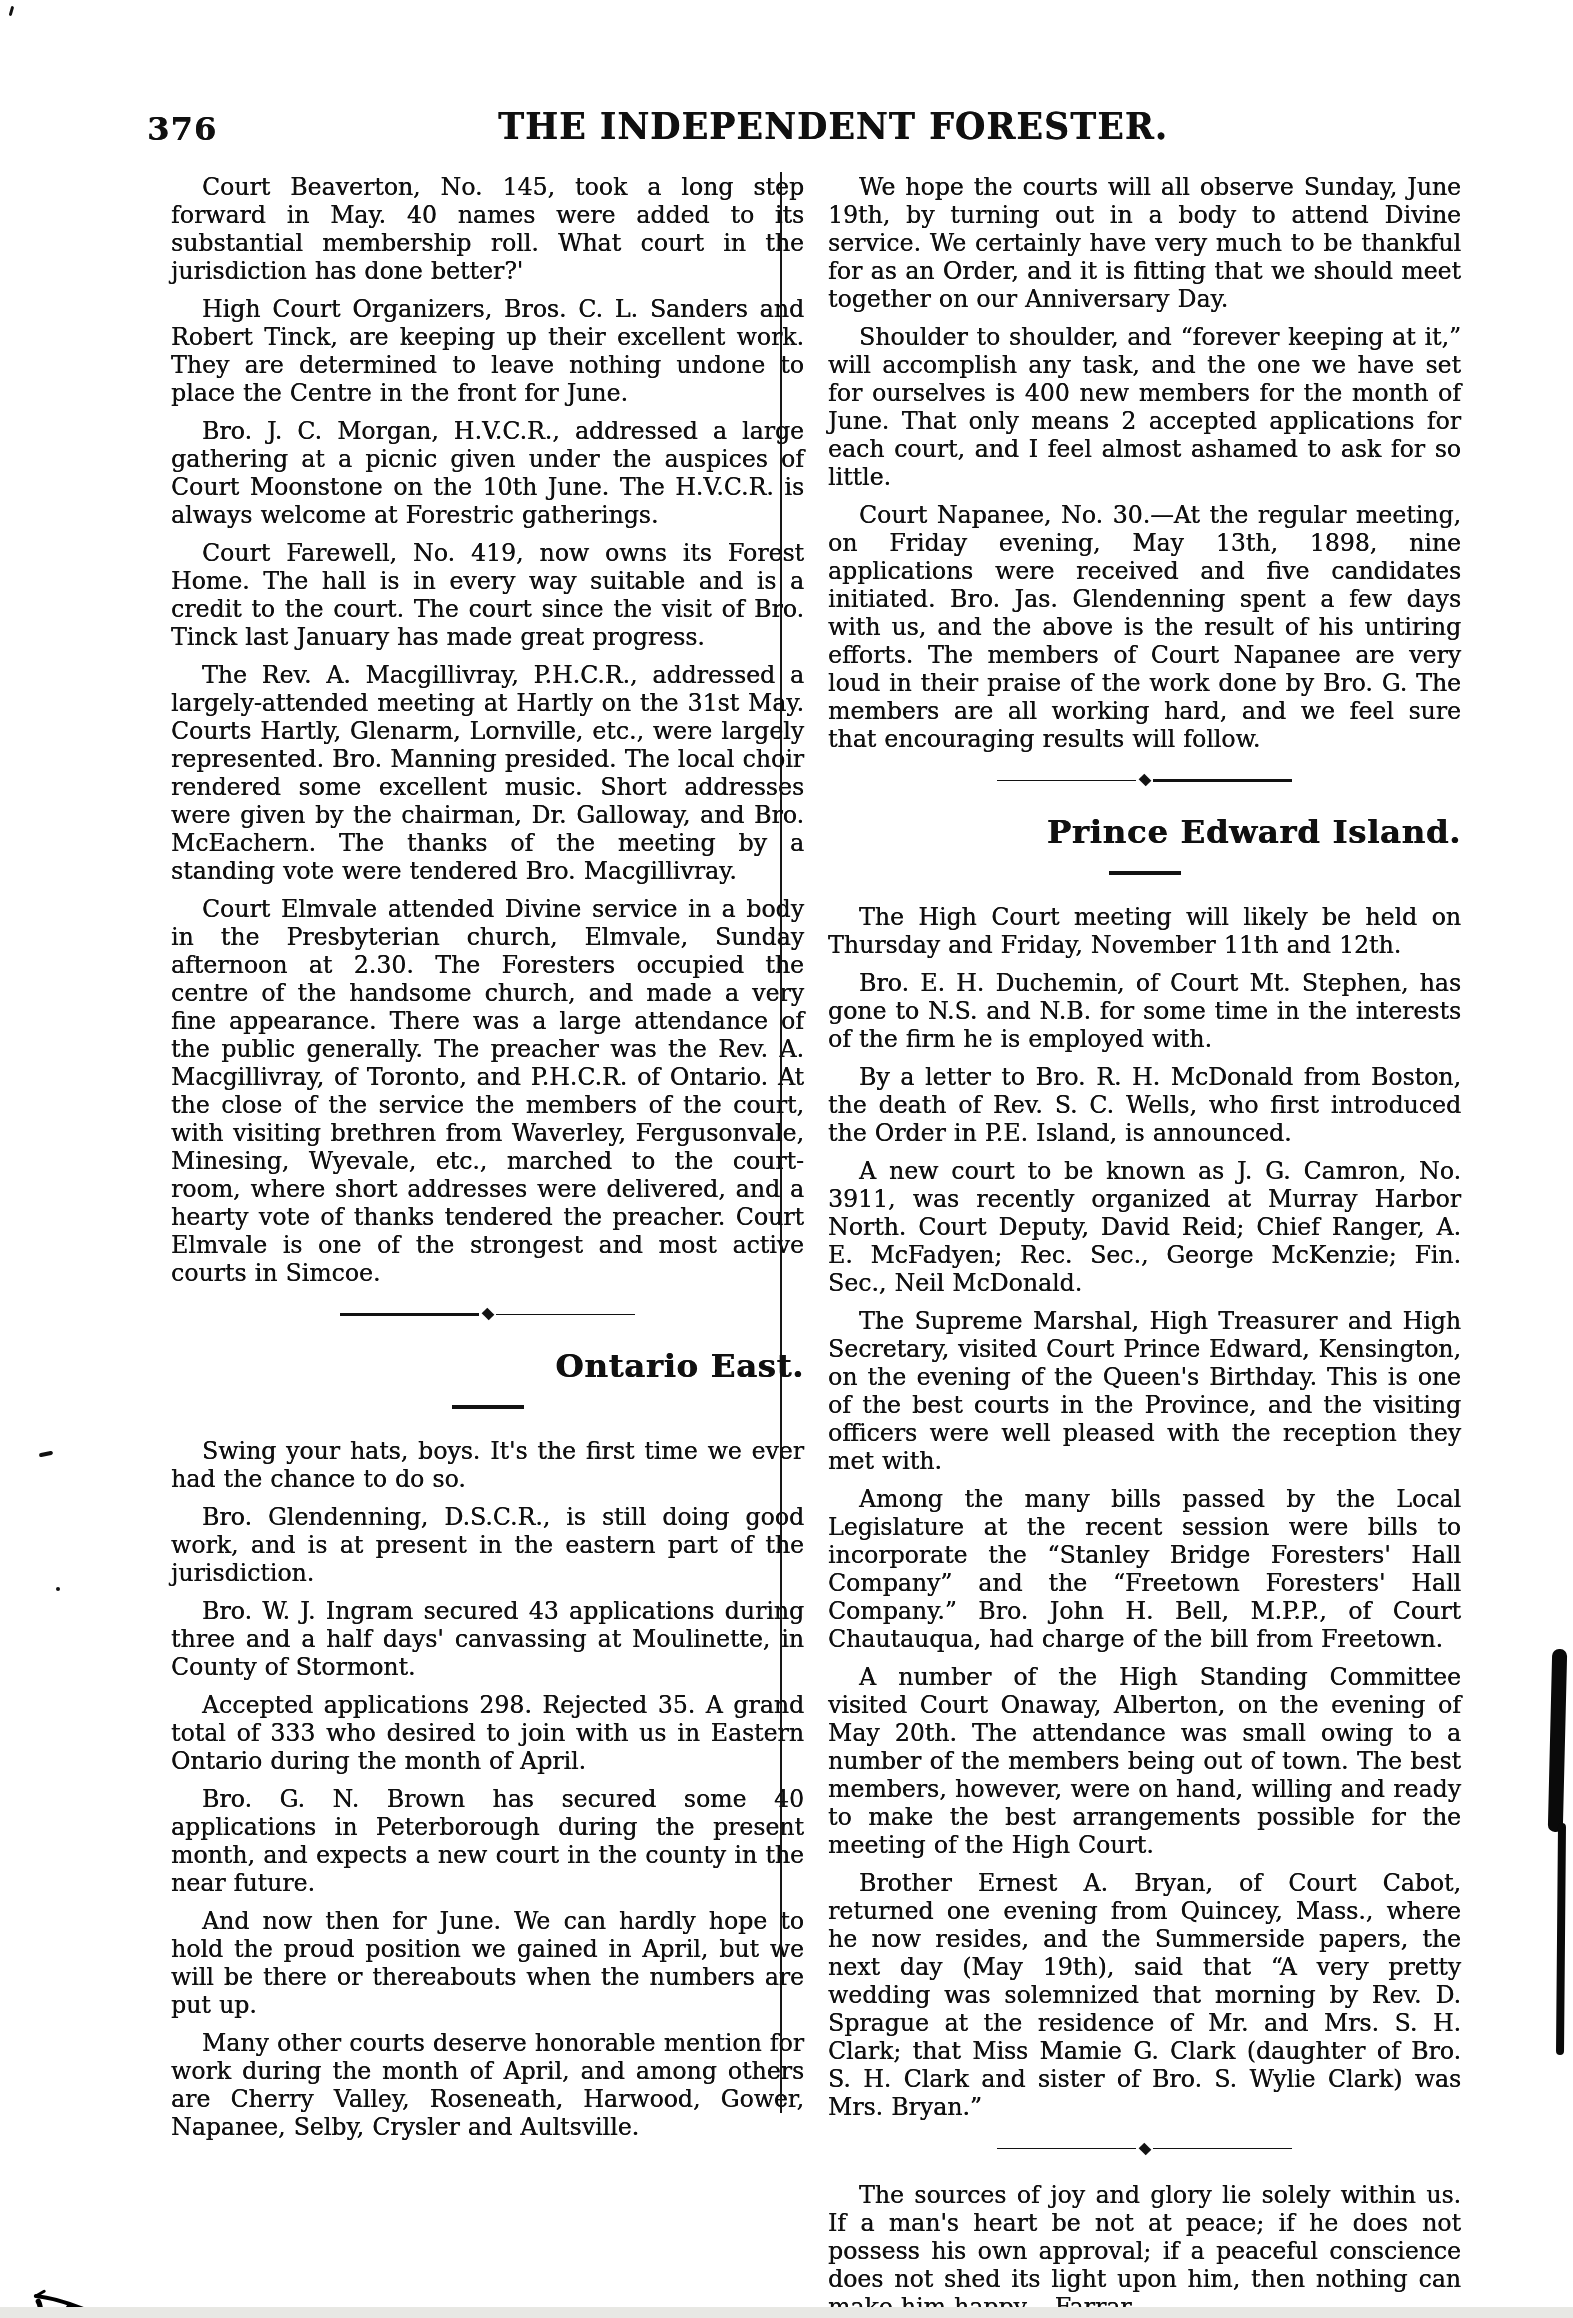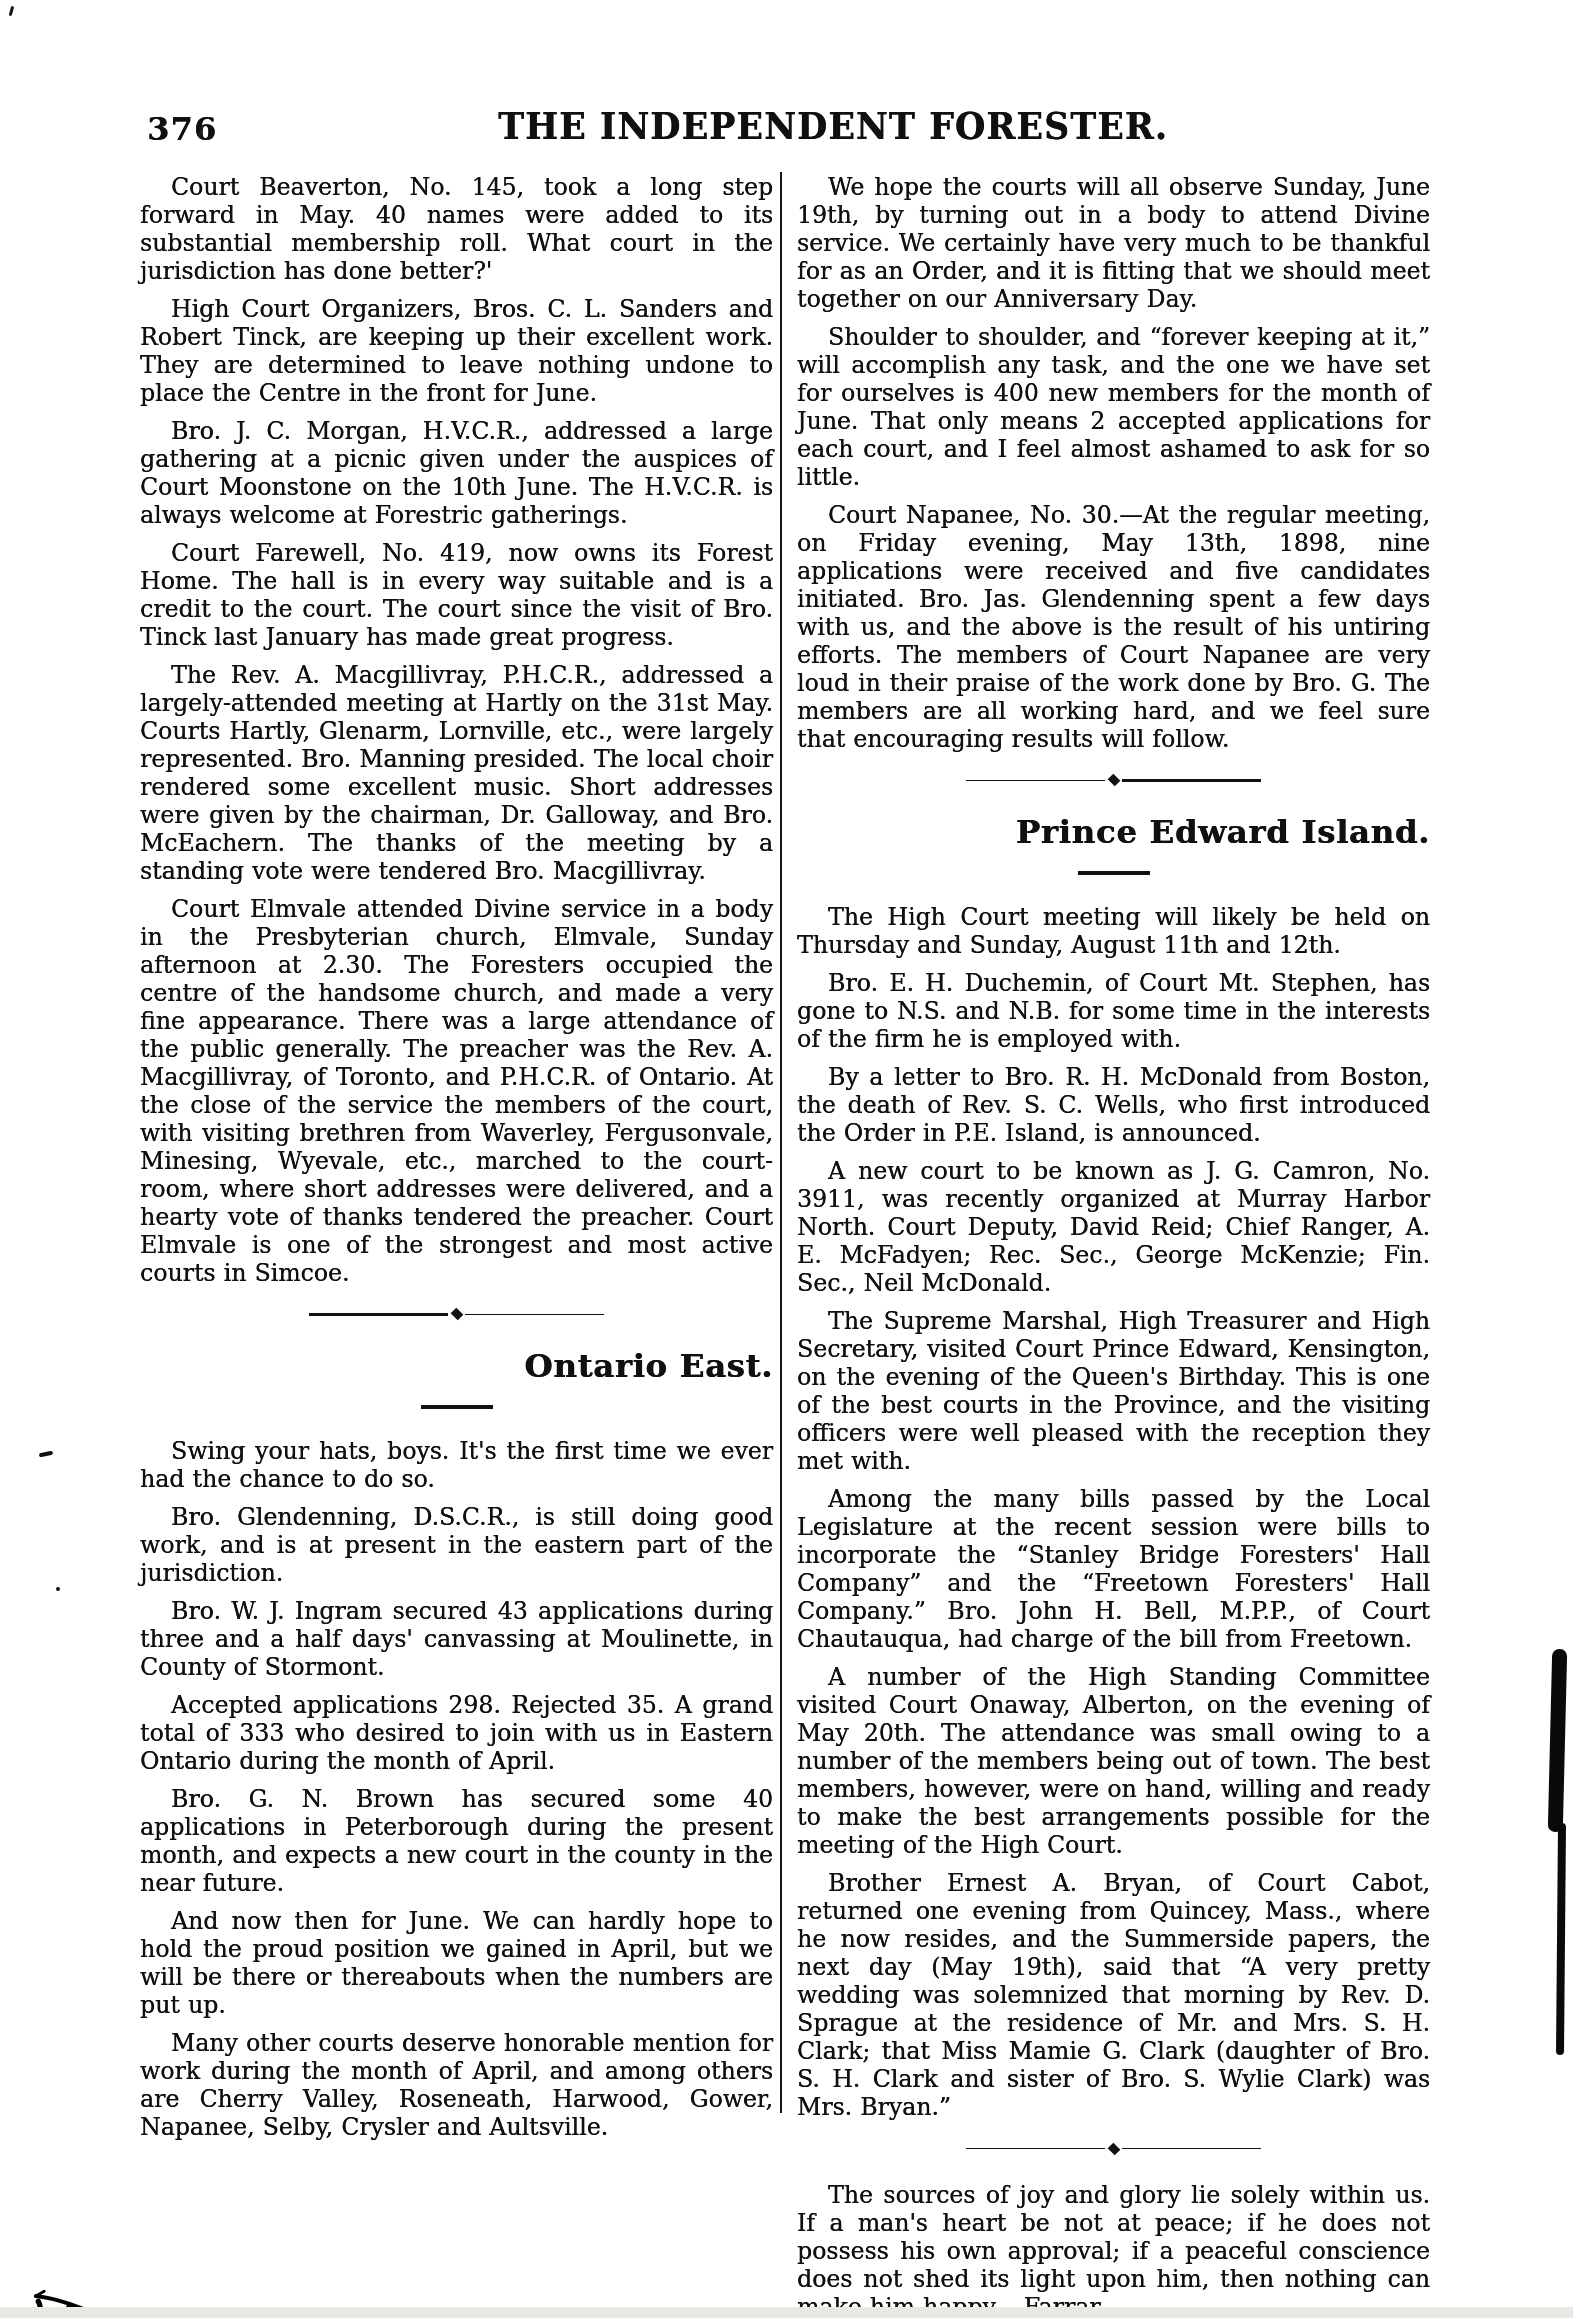--- a/index.html
+++ b/index.html
@@ -26,7 +26,7 @@
     position:absolute;left:780px;top:172px;width:1.8px;height:1941px;
     background:#161616;
   }
-  .col{position:absolute;top:173px;width:633px;}
+  .col{position:absolute;top:173px;width:633px;margin-left:31px;}
   .col-left{left:140px;}
   .col-right{left:797px;}
   .para{

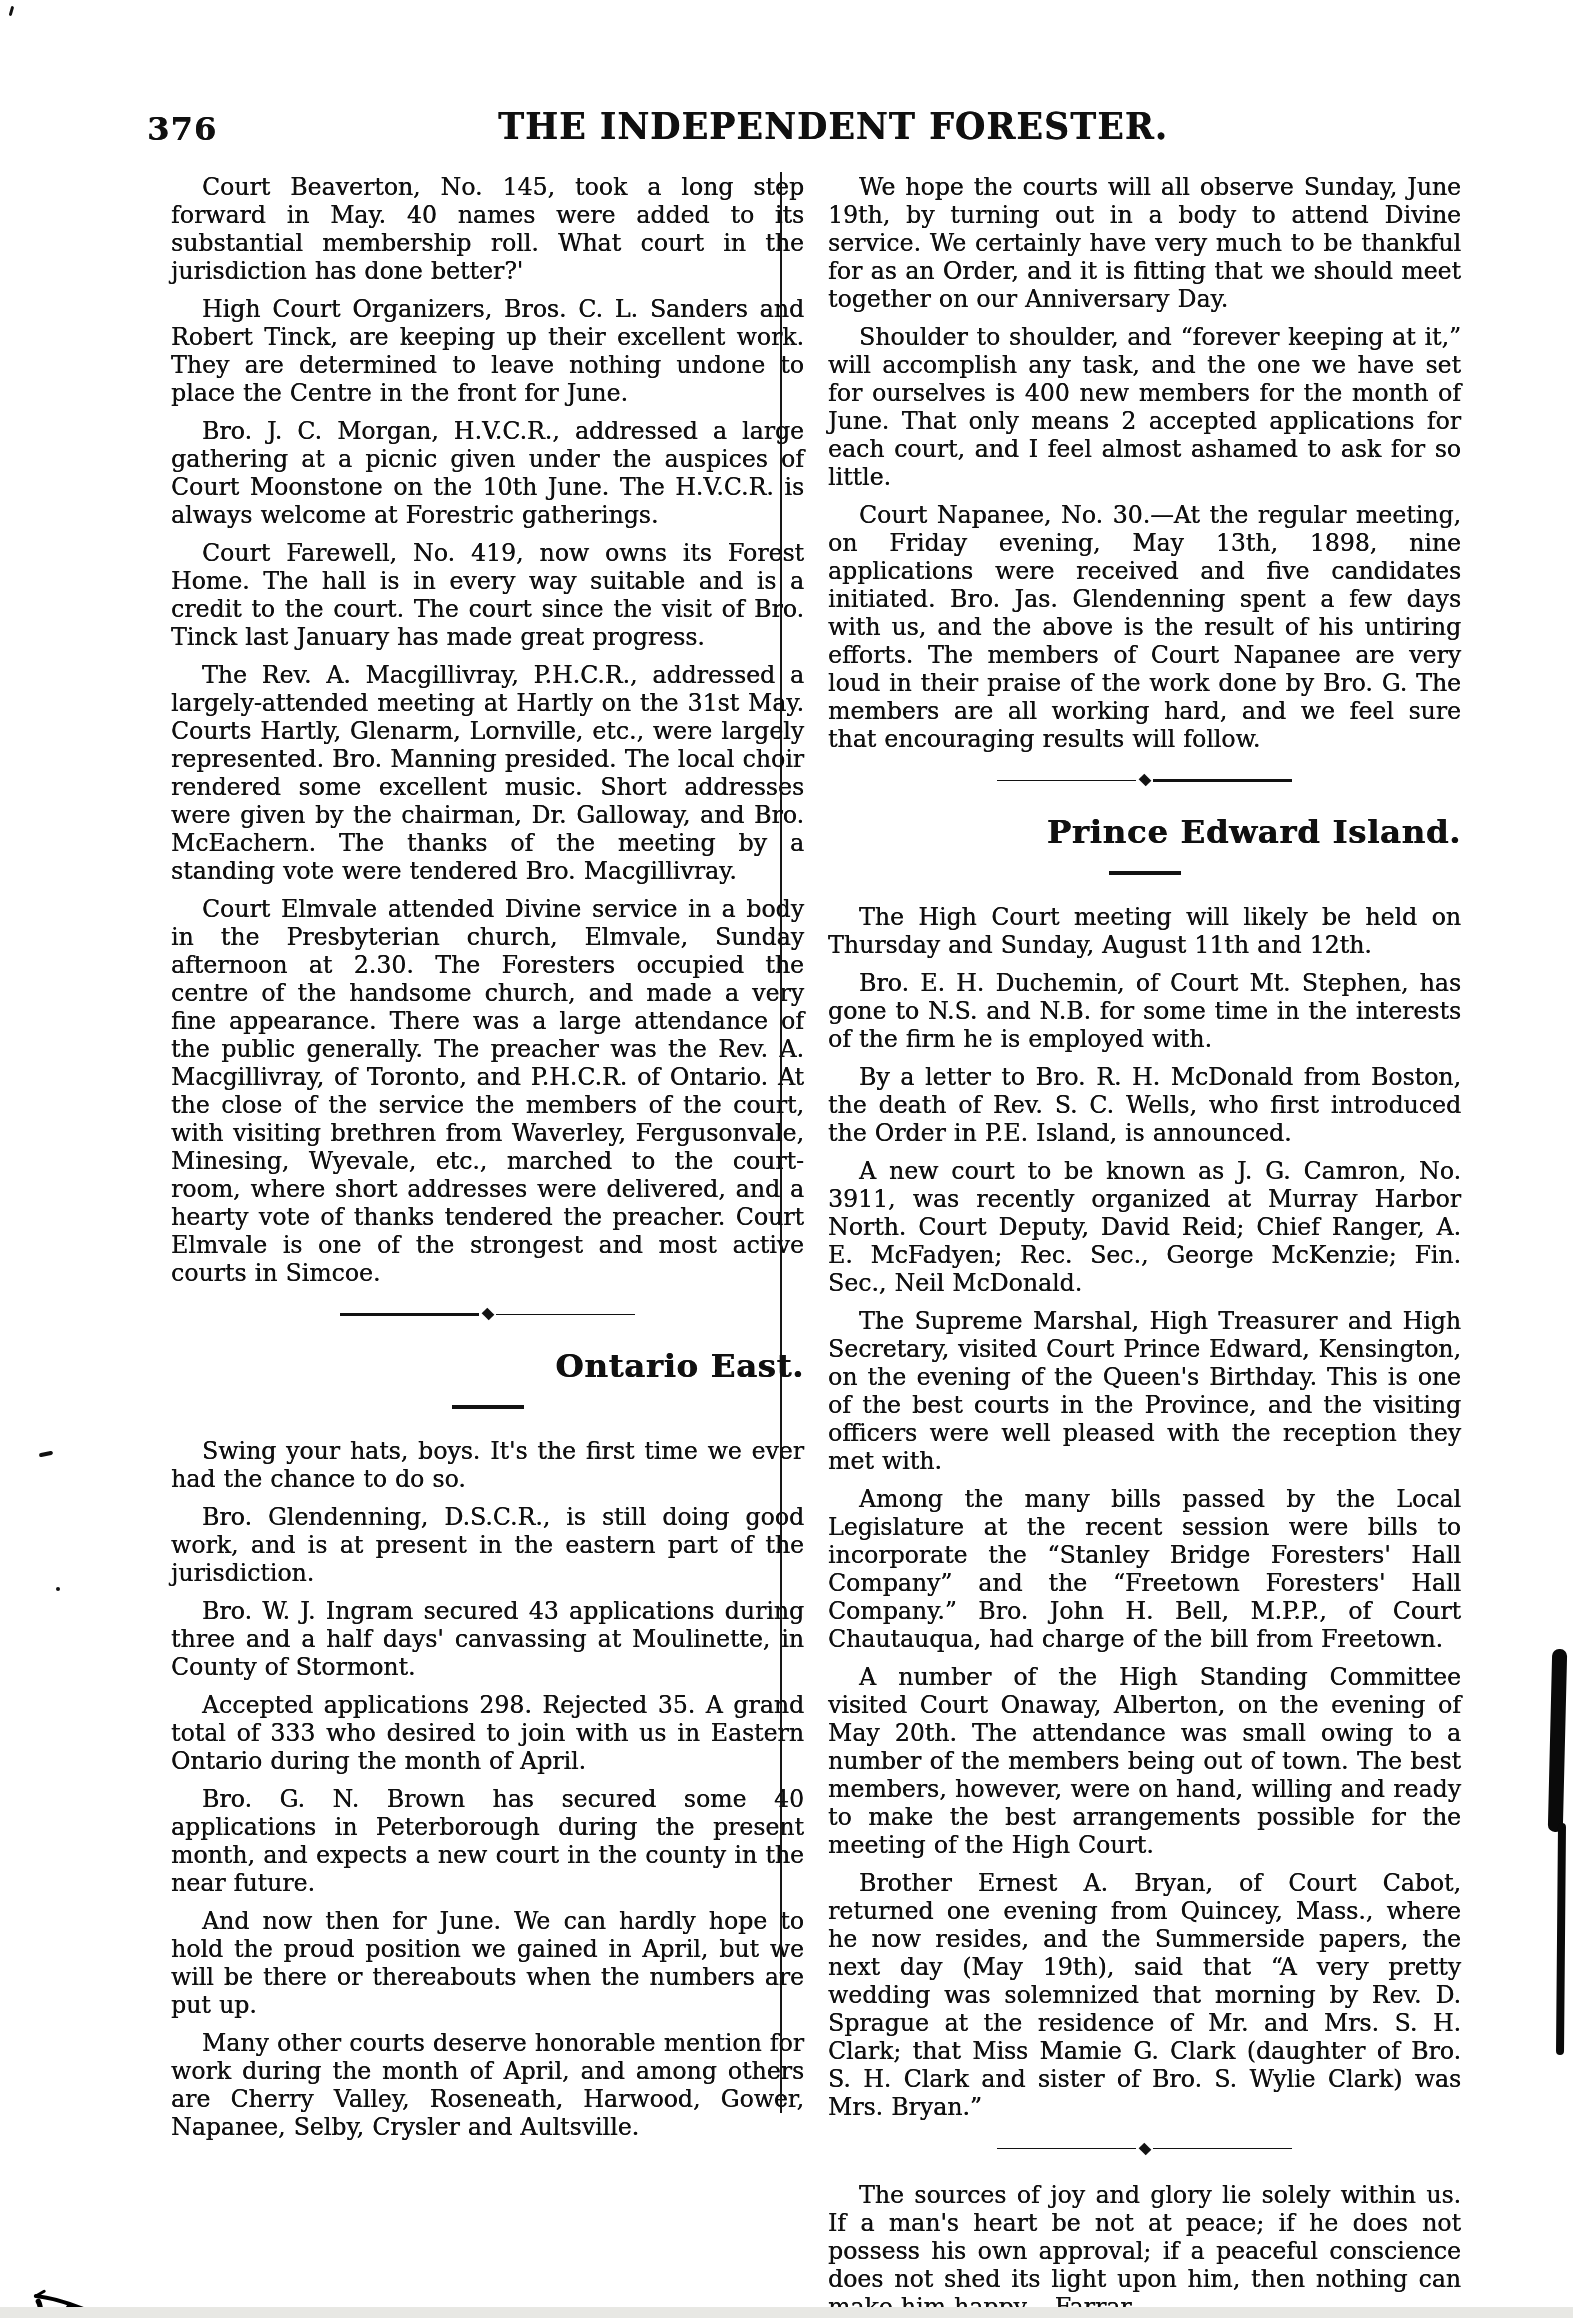--- a/index.html
+++ b/index.html
@@ -118,7 +118,7 @@
     <h2 class="section-heading">Prince Edward Island.</h2>
     <div class="heading-rule"></div>
 
-    <p class="para">The High Court meeting will likely be held on Thursday and Sunday, August 11th and 12th.</p>
+    <p class="para">The High Court meeting will likely be held on Thursday and Friday, November 11th and 12th.</p>
     <p class="para">Bro. E. H. Duchemin, of Court Mt. Stephen, has gone to N.S. and N.B. for some time in the interests of the firm he is employed with.</p>
     <p class="para">By a letter to Bro. R. H. McDonald from Boston, the death of Rev. S. C. Wells, who first introduced the Order in P.E. Island, is announced.</p>
     <p class="para">A new court to be known as J. G. Camron, No. 3911, was recently organized at Murray Harbor North.  Court Deputy, David Reid; Chief Ranger, A. E. McFadyen; Rec. Sec., George McKenzie; Fin. Sec., Neil McDonald.</p>

